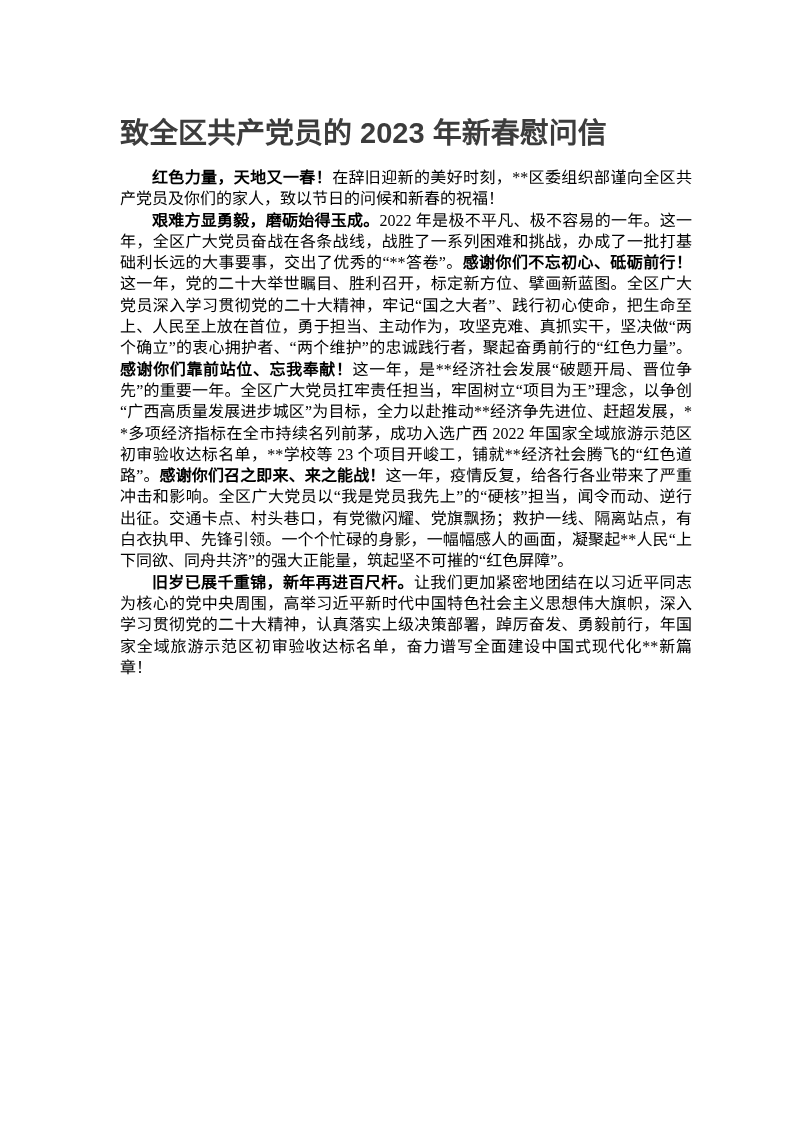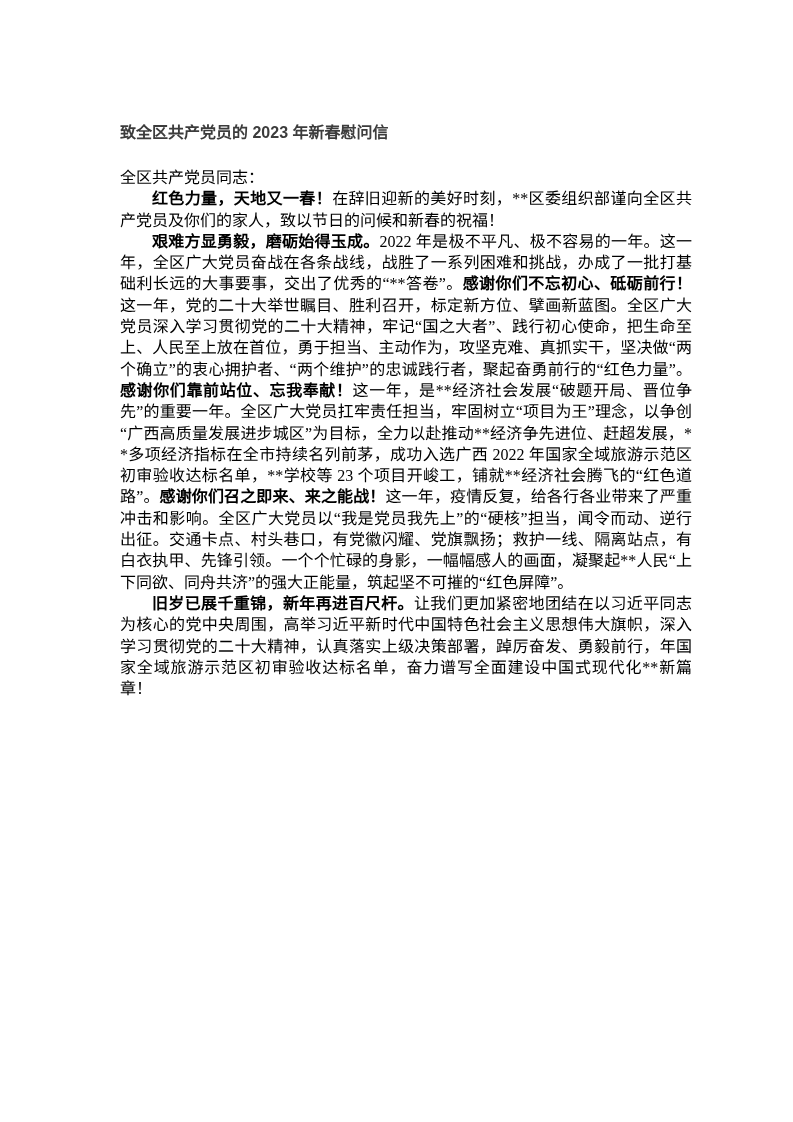--- a/index.html
+++ b/index.html
@@ -19,7 +19,7 @@
   .doc-title {
     margin: 0 0 19px 0;
     font-family: "Liberation Sans", "DejaVu Sans", sans-serif;
-    font-size: 16px;
+    font-size: 29px;
     line-height: 30px;
     font-weight: bold;
     color: #3c3c3c;

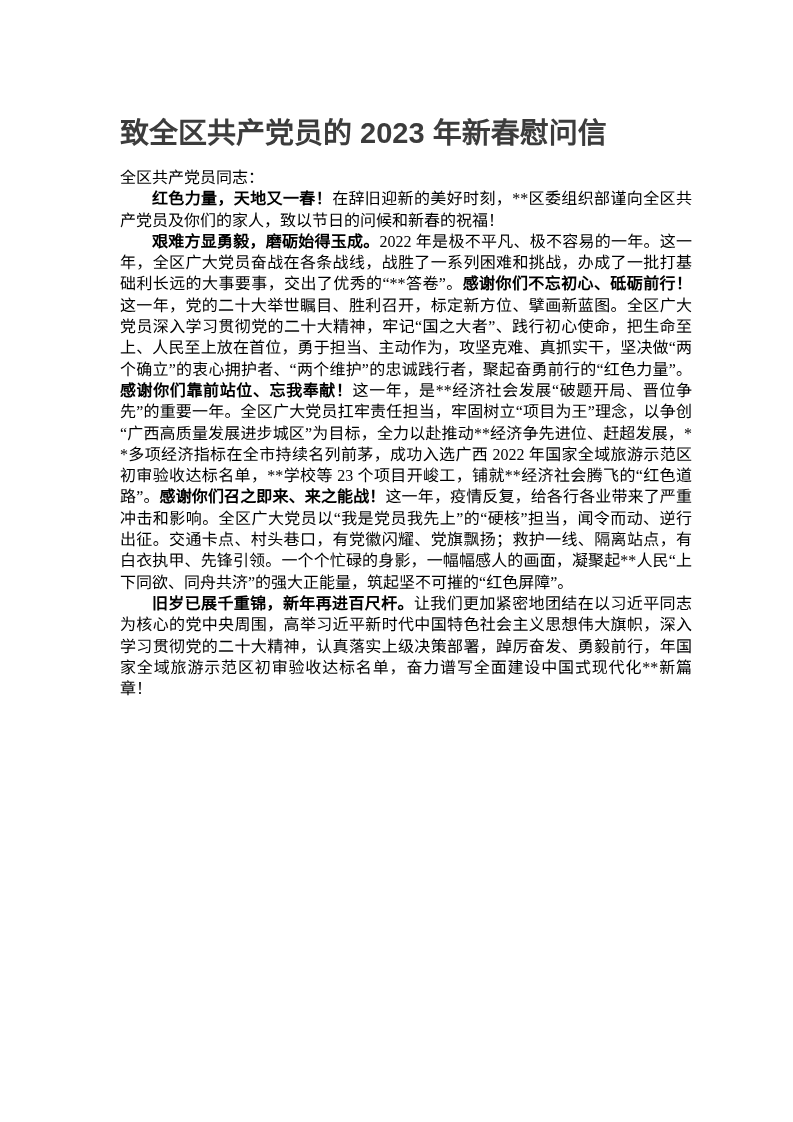--- a/index.html
+++ b/index.html
@@ -40,7 +40,6 @@
 <div class="page">
   <h1 class="doc-title">致全区共产党员的 2023 年新春慰问信</h1>
 
-  <p class="para">全区共产党员同志：</p>
 
   <p class="para indent"><b>红色力量，天地又一春！</b><span>在辞旧迎新的美好时刻，**区委组织部谨向全区共产党员及你们的家人，致以节日的问候和新春的祝福！</span></p>
 

